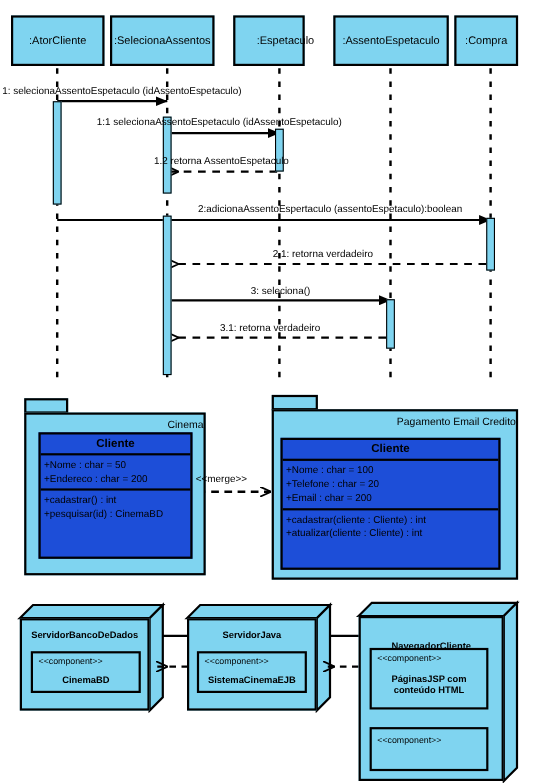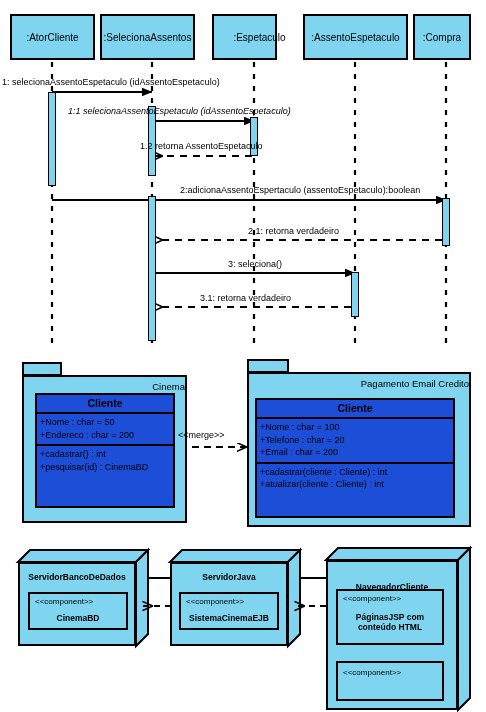--- a/index.html
+++ b/index.html
@@ -166,7 +166,7 @@
   <div class="act" style="left:442px;top:198px;height:48px;"></div>
 
   <div class="lbl" style="left:2px;top:77px;">1: selecionaAssentoEspetaculo (idAssentoEspetaculo)</div>
-  <div class="lbl" style="left:68px;top:106px;font-style:italic;">1:1 selecionaAssentoEspetaculo (idAssentoEspetaculo)</div>
+  <div class="lbl" style="left:88px;top:106px;">1:1 selecionaAssentoEspetaculo (idAssentoEspetaculo)</div>
   <div class="lbl" style="left:140px;top:141px;">1.2 retorna AssentoEspetaculo</div>
   <div class="lbl" style="left:180px;top:185px;">2:adicionaAssentoEspertaculo (assentoEspetaculo):boolean</div>
   <div class="lbl" style="left:248px;top:226px;">2.1: retorna verdadeiro</div>

